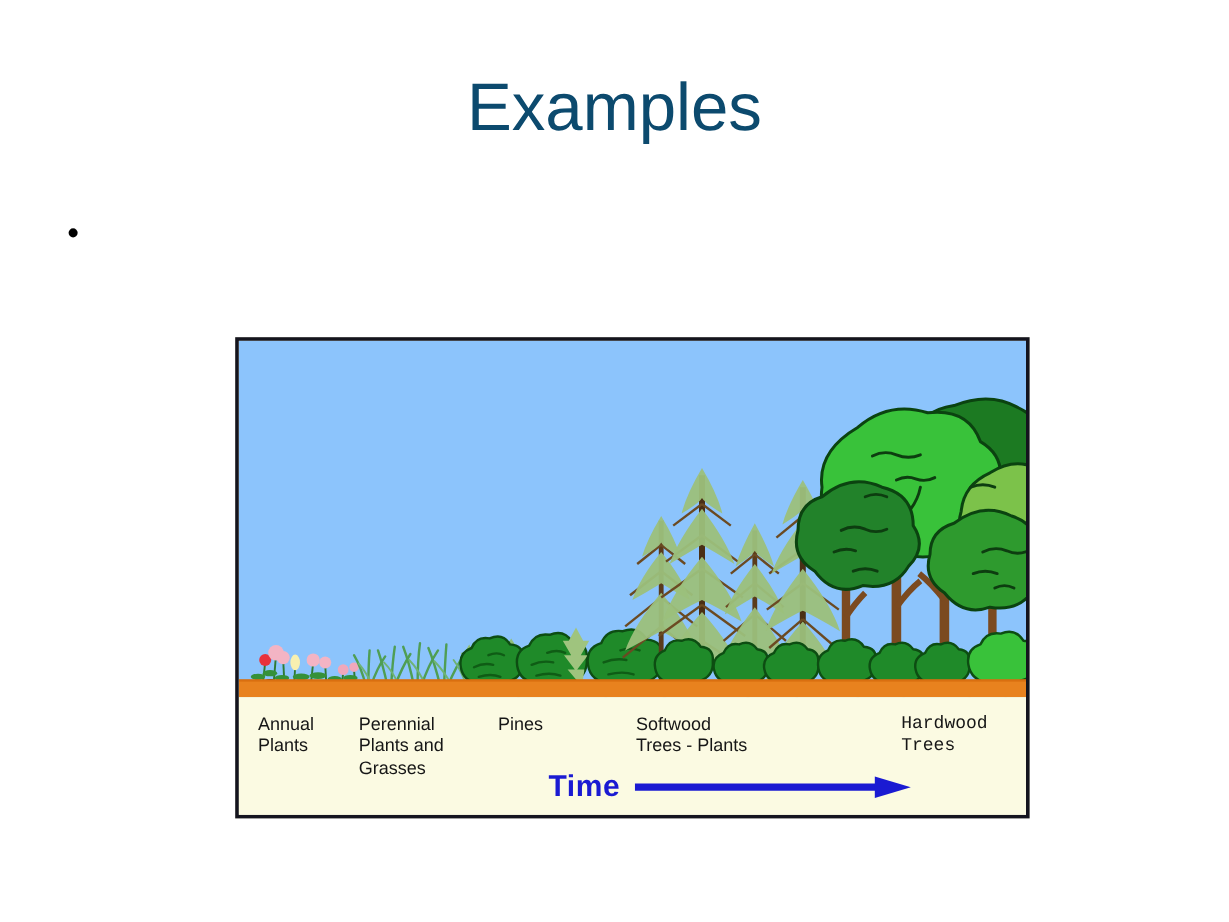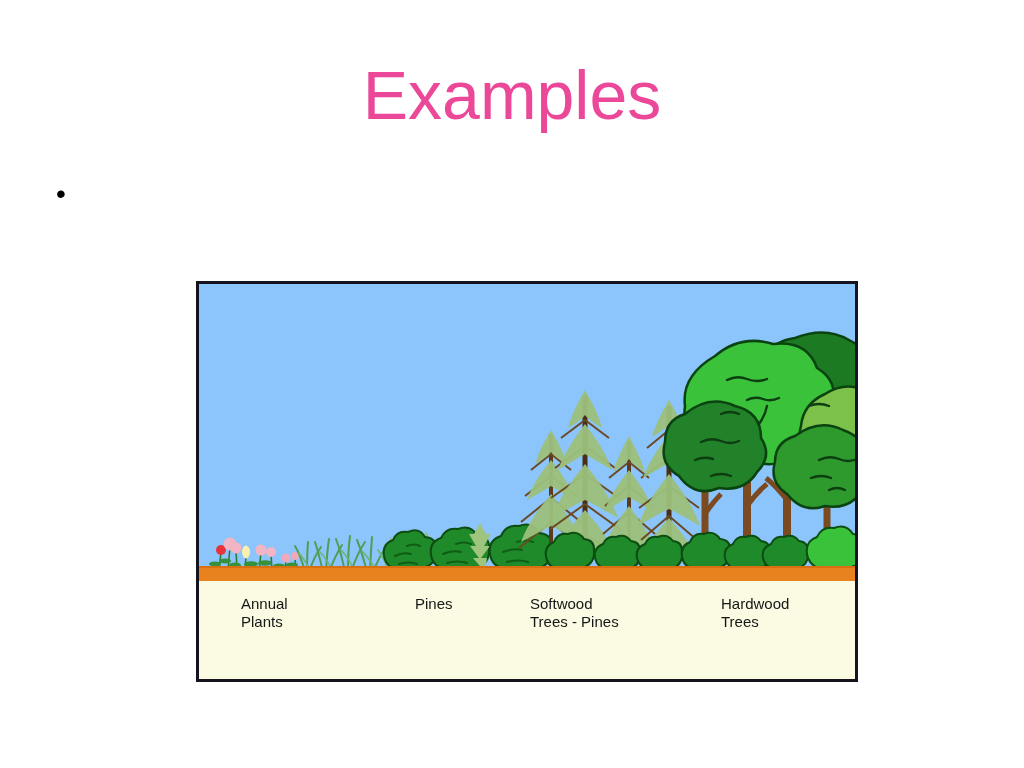--- a/index.html
+++ b/index.html
@@ -22,9 +22,9 @@
     left: 0;
     width: 1024px;
     text-align: center;
-    font-size: 68px;
+    font-size: 56px;
     font-weight: 400;
-    color: #ec4899;
+    color: #0c4a6e;
     letter-spacing: 0px;
     line-height: 1.1;
   }

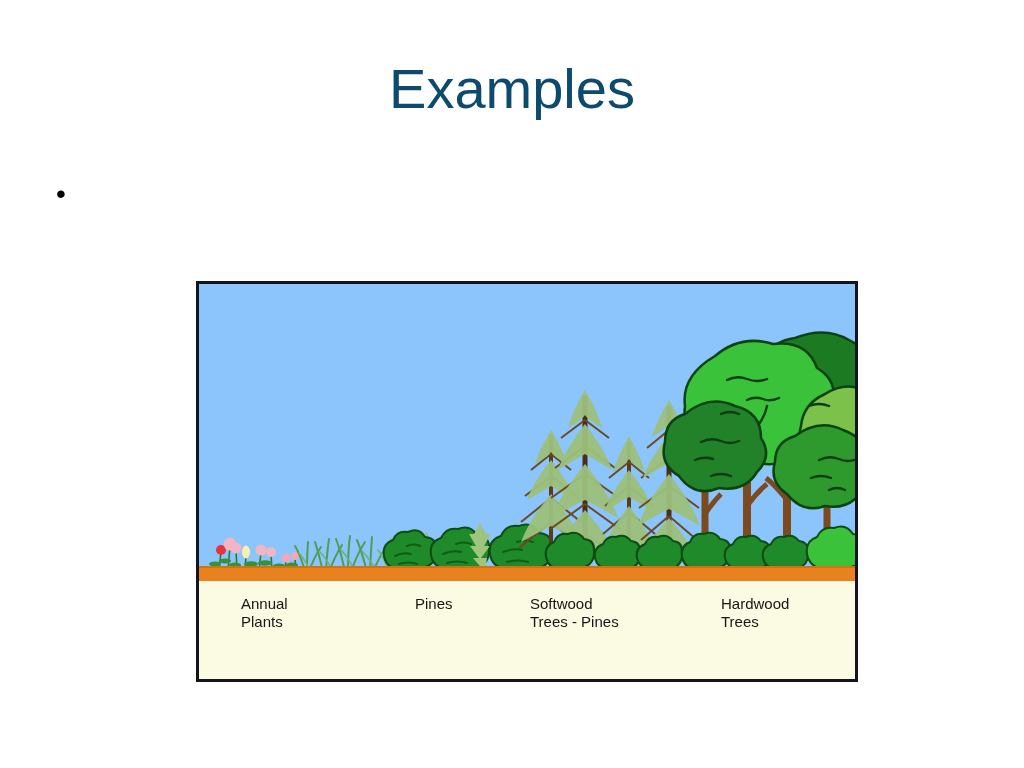--- a/index.html
+++ b/index.html
@@ -405,7 +405,7 @@
   </div>
 
   <div class="caption">
-    <div class="stage-label" style="left:16px; top:14px;margin-left:26px;">Annual
+    <div class="stage-label" style="left:16px; top:14px;">Annual
 Plants</div>
     <div class="stage-label" style="left:216px; top:14px;">Pines</div>
     <div class="stage-label" style="left:331px; top:14px;">Softwood

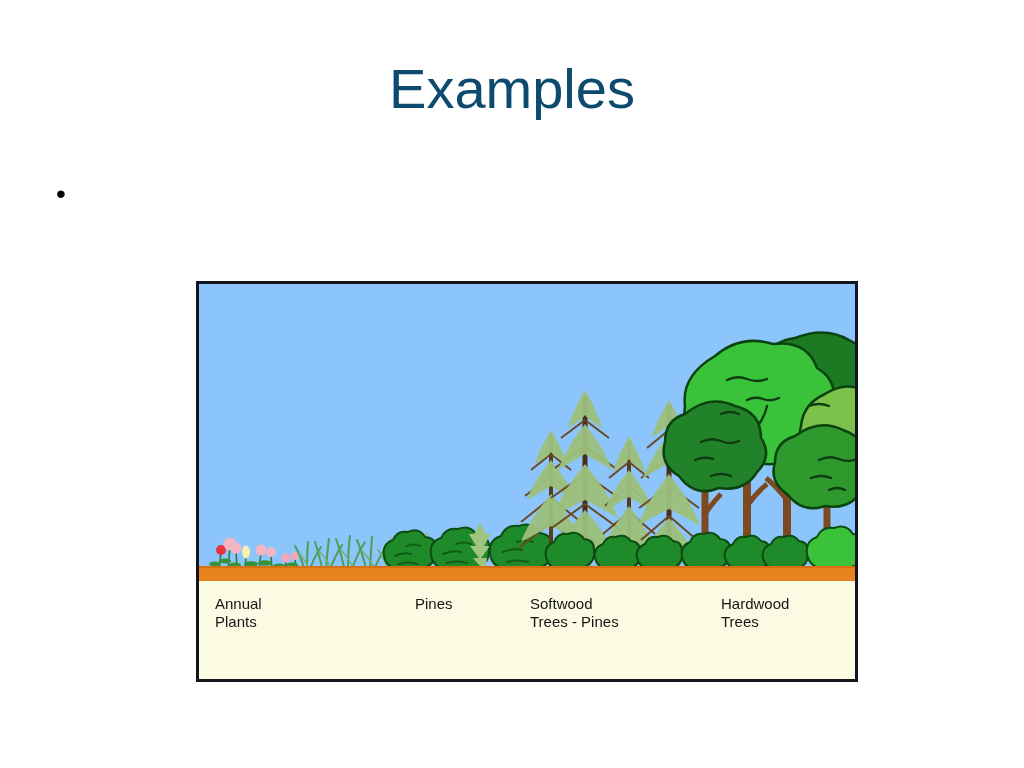--- a/index.html
+++ b/index.html
@@ -407,6 +407,9 @@
   <div class="caption">
     <div class="stage-label" style="left:16px; top:14px;">Annual
 Plants</div>
+    <div class="stage-label" style="left:100px; top:14px;">Perennial
+Plants and
+Grasses</div>
     <div class="stage-label" style="left:216px; top:14px;">Pines</div>
     <div class="stage-label" style="left:331px; top:14px;">Softwood
 Trees - Pines</div>

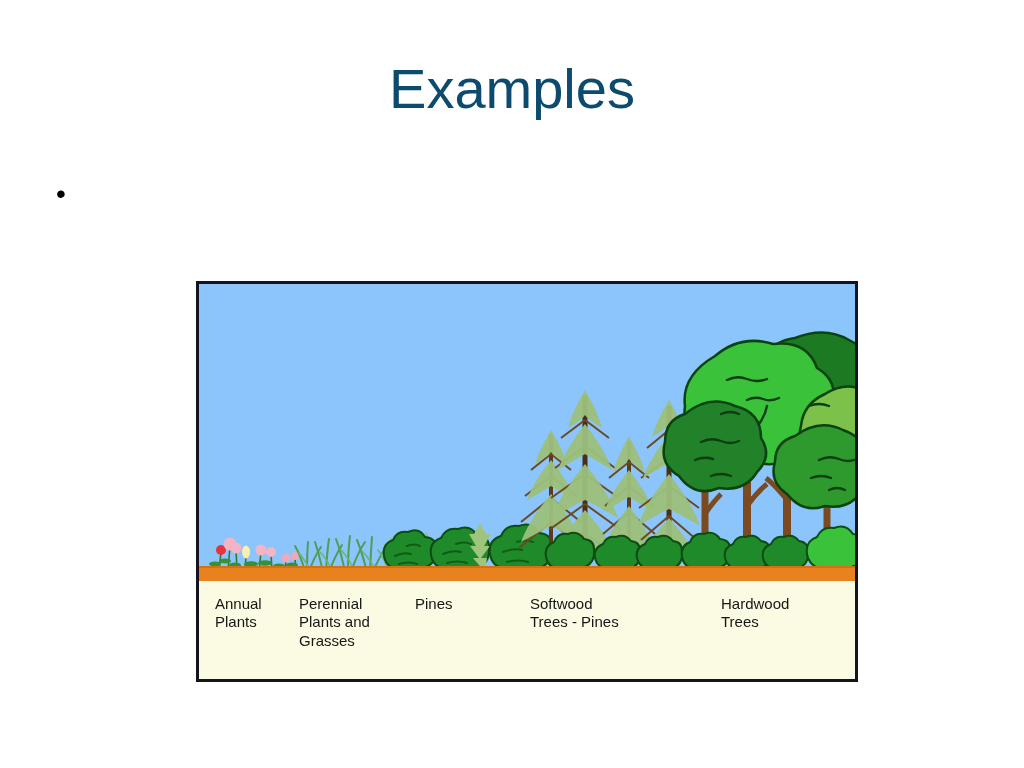--- a/index.html
+++ b/index.html
@@ -412,7 +412,7 @@
 Grasses</div>
     <div class="stage-label" style="left:216px; top:14px;">Pines</div>
     <div class="stage-label" style="left:331px; top:14px;">Softwood
-Trees - Pines</div>
+Trees - Plants</div>
     <div class="stage-label" style="left:522px; top:14px;">Hardwood
 Trees</div>
 

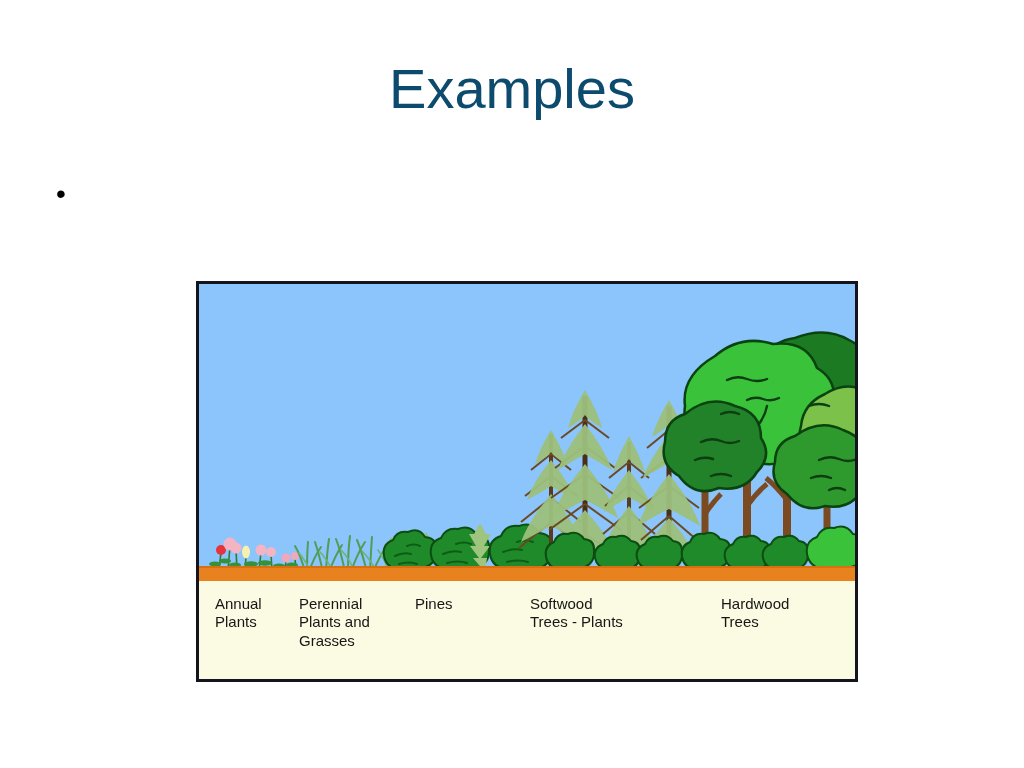--- a/index.html
+++ b/index.html
@@ -413,7 +413,7 @@
     <div class="stage-label" style="left:216px; top:14px;">Pines</div>
     <div class="stage-label" style="left:331px; top:14px;">Softwood
 Trees - Plants</div>
-    <div class="stage-label" style="left:522px; top:14px;">Hardwood
+    <div class="stage-label" style="left:552px; top:14px;font-family:Liberation Mono, monospace;">Hardwood
 Trees</div>
 
   </div>

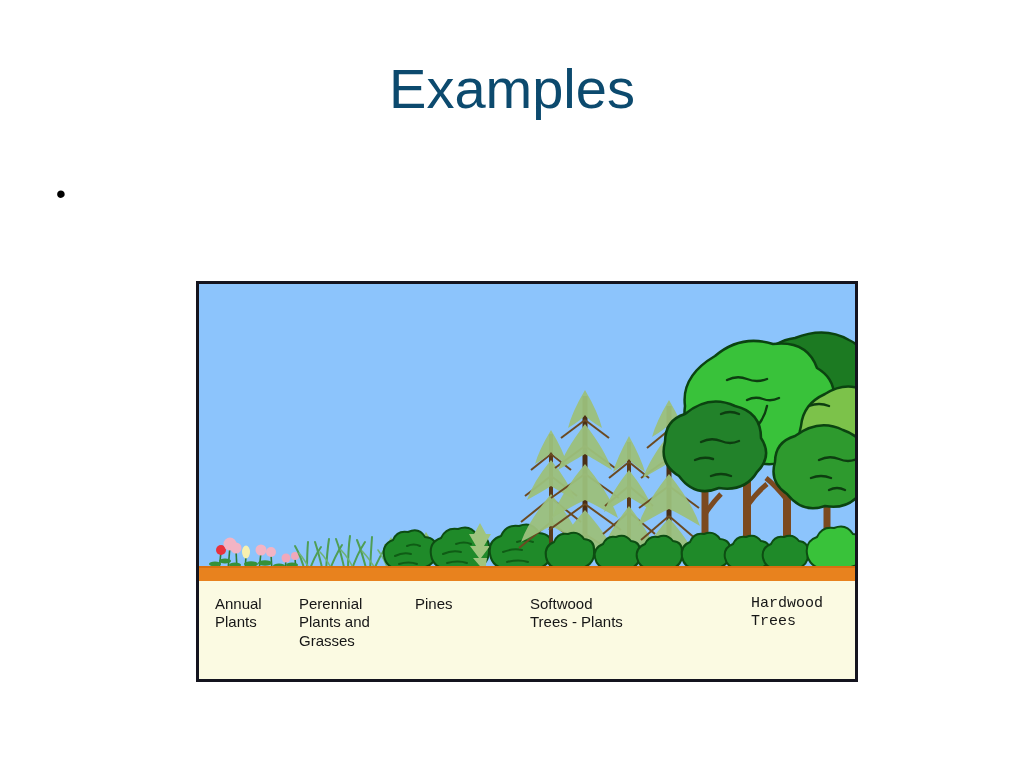--- a/index.html
+++ b/index.html
@@ -416,6 +416,13 @@
     <div class="stage-label" style="left:552px; top:14px;font-family:Liberation Mono, monospace;">Hardwood
 Trees</div>
 
+    <div class="time-row">
+      <span class="time-word">Time</span>
+      <svg class="time-arrow" width="232" height="22" viewBox="0 0 232 22">
+        <path d="M0 11 L206 11" stroke="#1a1ad2" stroke-width="6" fill="none"></path>
+        <path d="M200 2 L230 11 L200 20 Z" fill="#1a1ad2"></path>
+      </svg>
+    </div>
   </div>
 </div>
 

